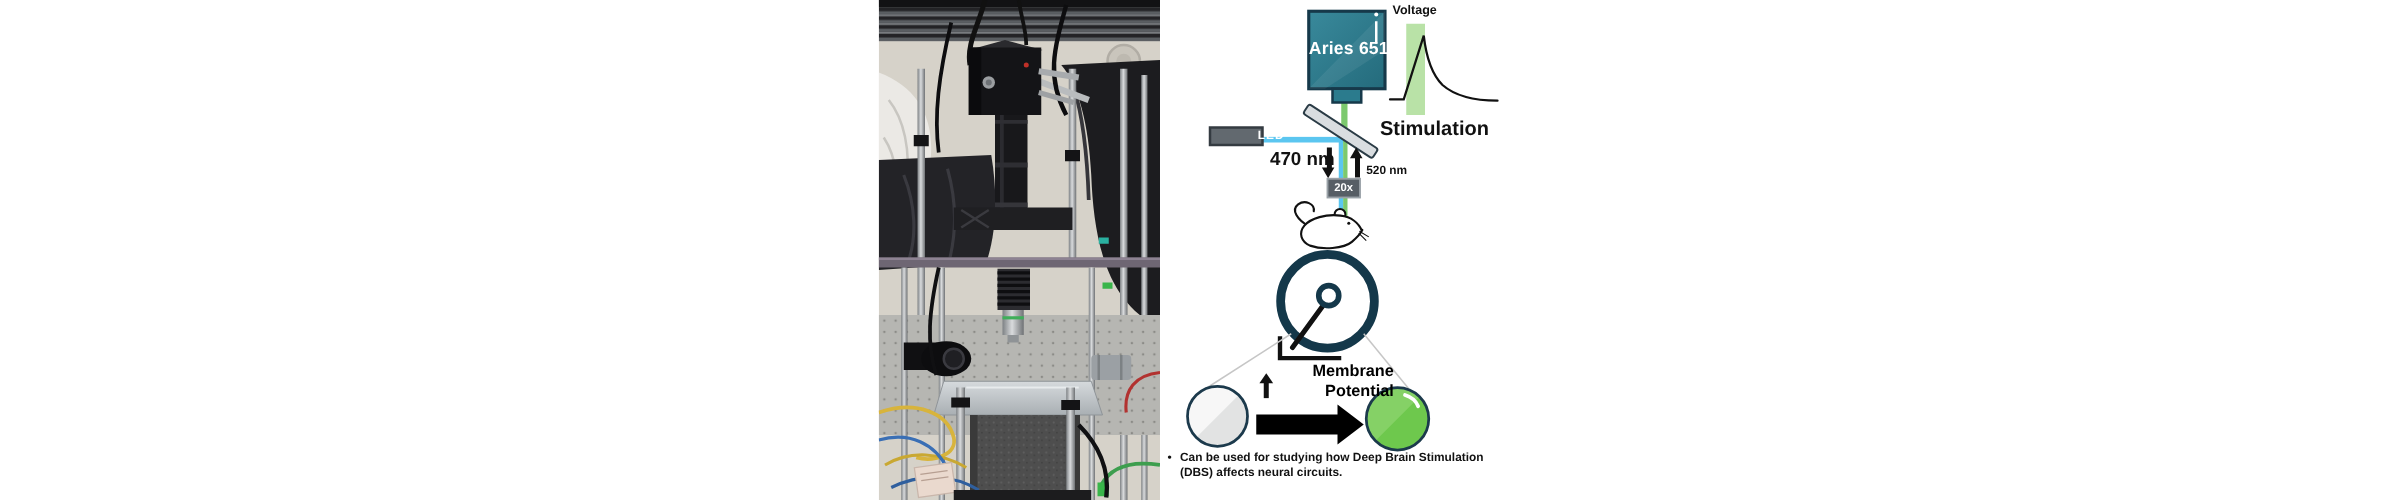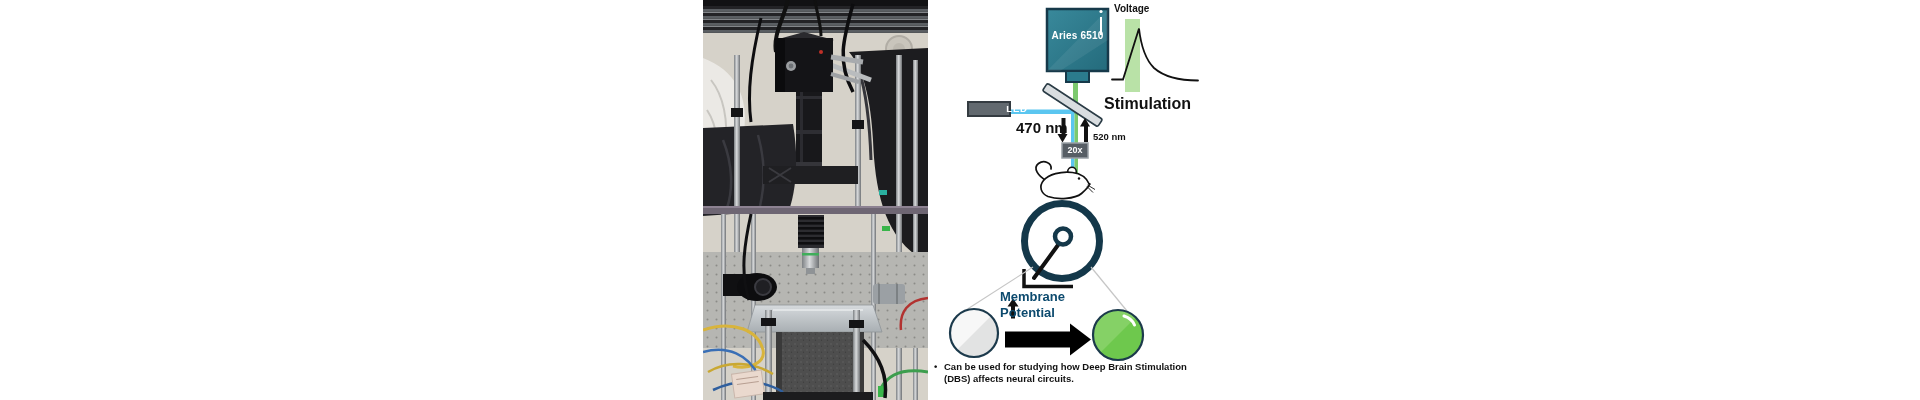--- a/index.html
+++ b/index.html
@@ -7,7 +7,7 @@
           font-family:"Liberation Sans", sans-serif;}
   svg{position:absolute;display:block;}
   .lbl{position:absolute;font-weight:700;color:#111;white-space:nowrap;line-height:1;text-align:center;}
-  #aries-label{left:1047px;top:31px;width:61px;text-align:center;font-size:10px;color:#fff;letter-spacing:.2px;}
+  #aries-label{left:1047px;top:31px;width:61px;text-align:center;font-size:14px;color:#fff;letter-spacing:.2px;}
   #voltage-label{left:1114px;top:4px;font-size:10px;}
   #stimulation-label{left:1104px;top:96px;font-size:16px;}
   #led-label{left:968px;top:104px;width:42px;text-align:center;font-size:9.5px;color:#fff;letter-spacing:.8px;padding-left:28px;}

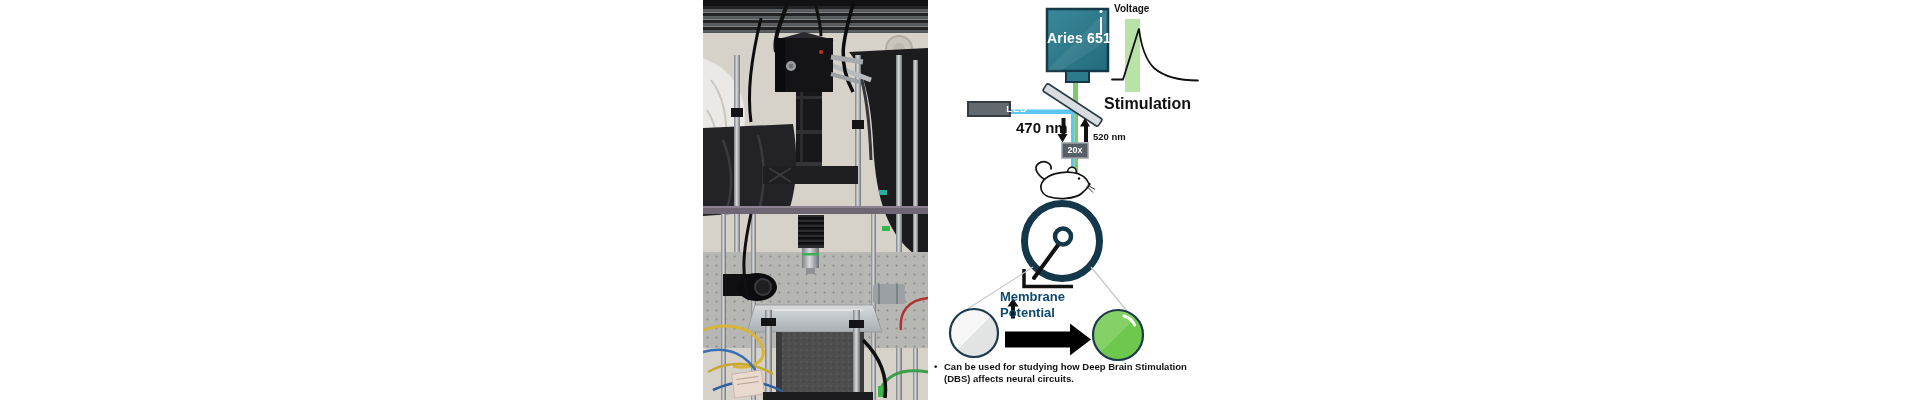--- a/index.html
+++ b/index.html
@@ -14,7 +14,7 @@
   #ex-label{left:1016px;top:120px;width:42px;text-align:right;font-size:15px;}
   #em-label{left:1093px;top:132px;font-size:9.5px;}
   #obj-label{left:1062px;top:146px;width:26px;text-align:center;font-size:9px;color:#fff;}
-  #membrane{left:1000px;top:289px;width:115px;text-align:left;font-size:13px;line-height:15.5px;font-weight:700;color:#0c4a6e;position:absolute;}
+  #membrane{left:1000px;top:289px;width:115px;text-align:right;font-size:13px;line-height:15.5px;font-weight:700;color:#000000;position:absolute;}
   #bullets{left:933px;top:361px;width:278px;position:absolute;font-size:9.5px;line-height:12.4px;font-weight:700;color:#111;}
   .bullet-row{position:relative;padding-left:11px;white-space:normal;}
   .bullet-row::before{content:"\2022";position:absolute;left:1px;top:0;}

